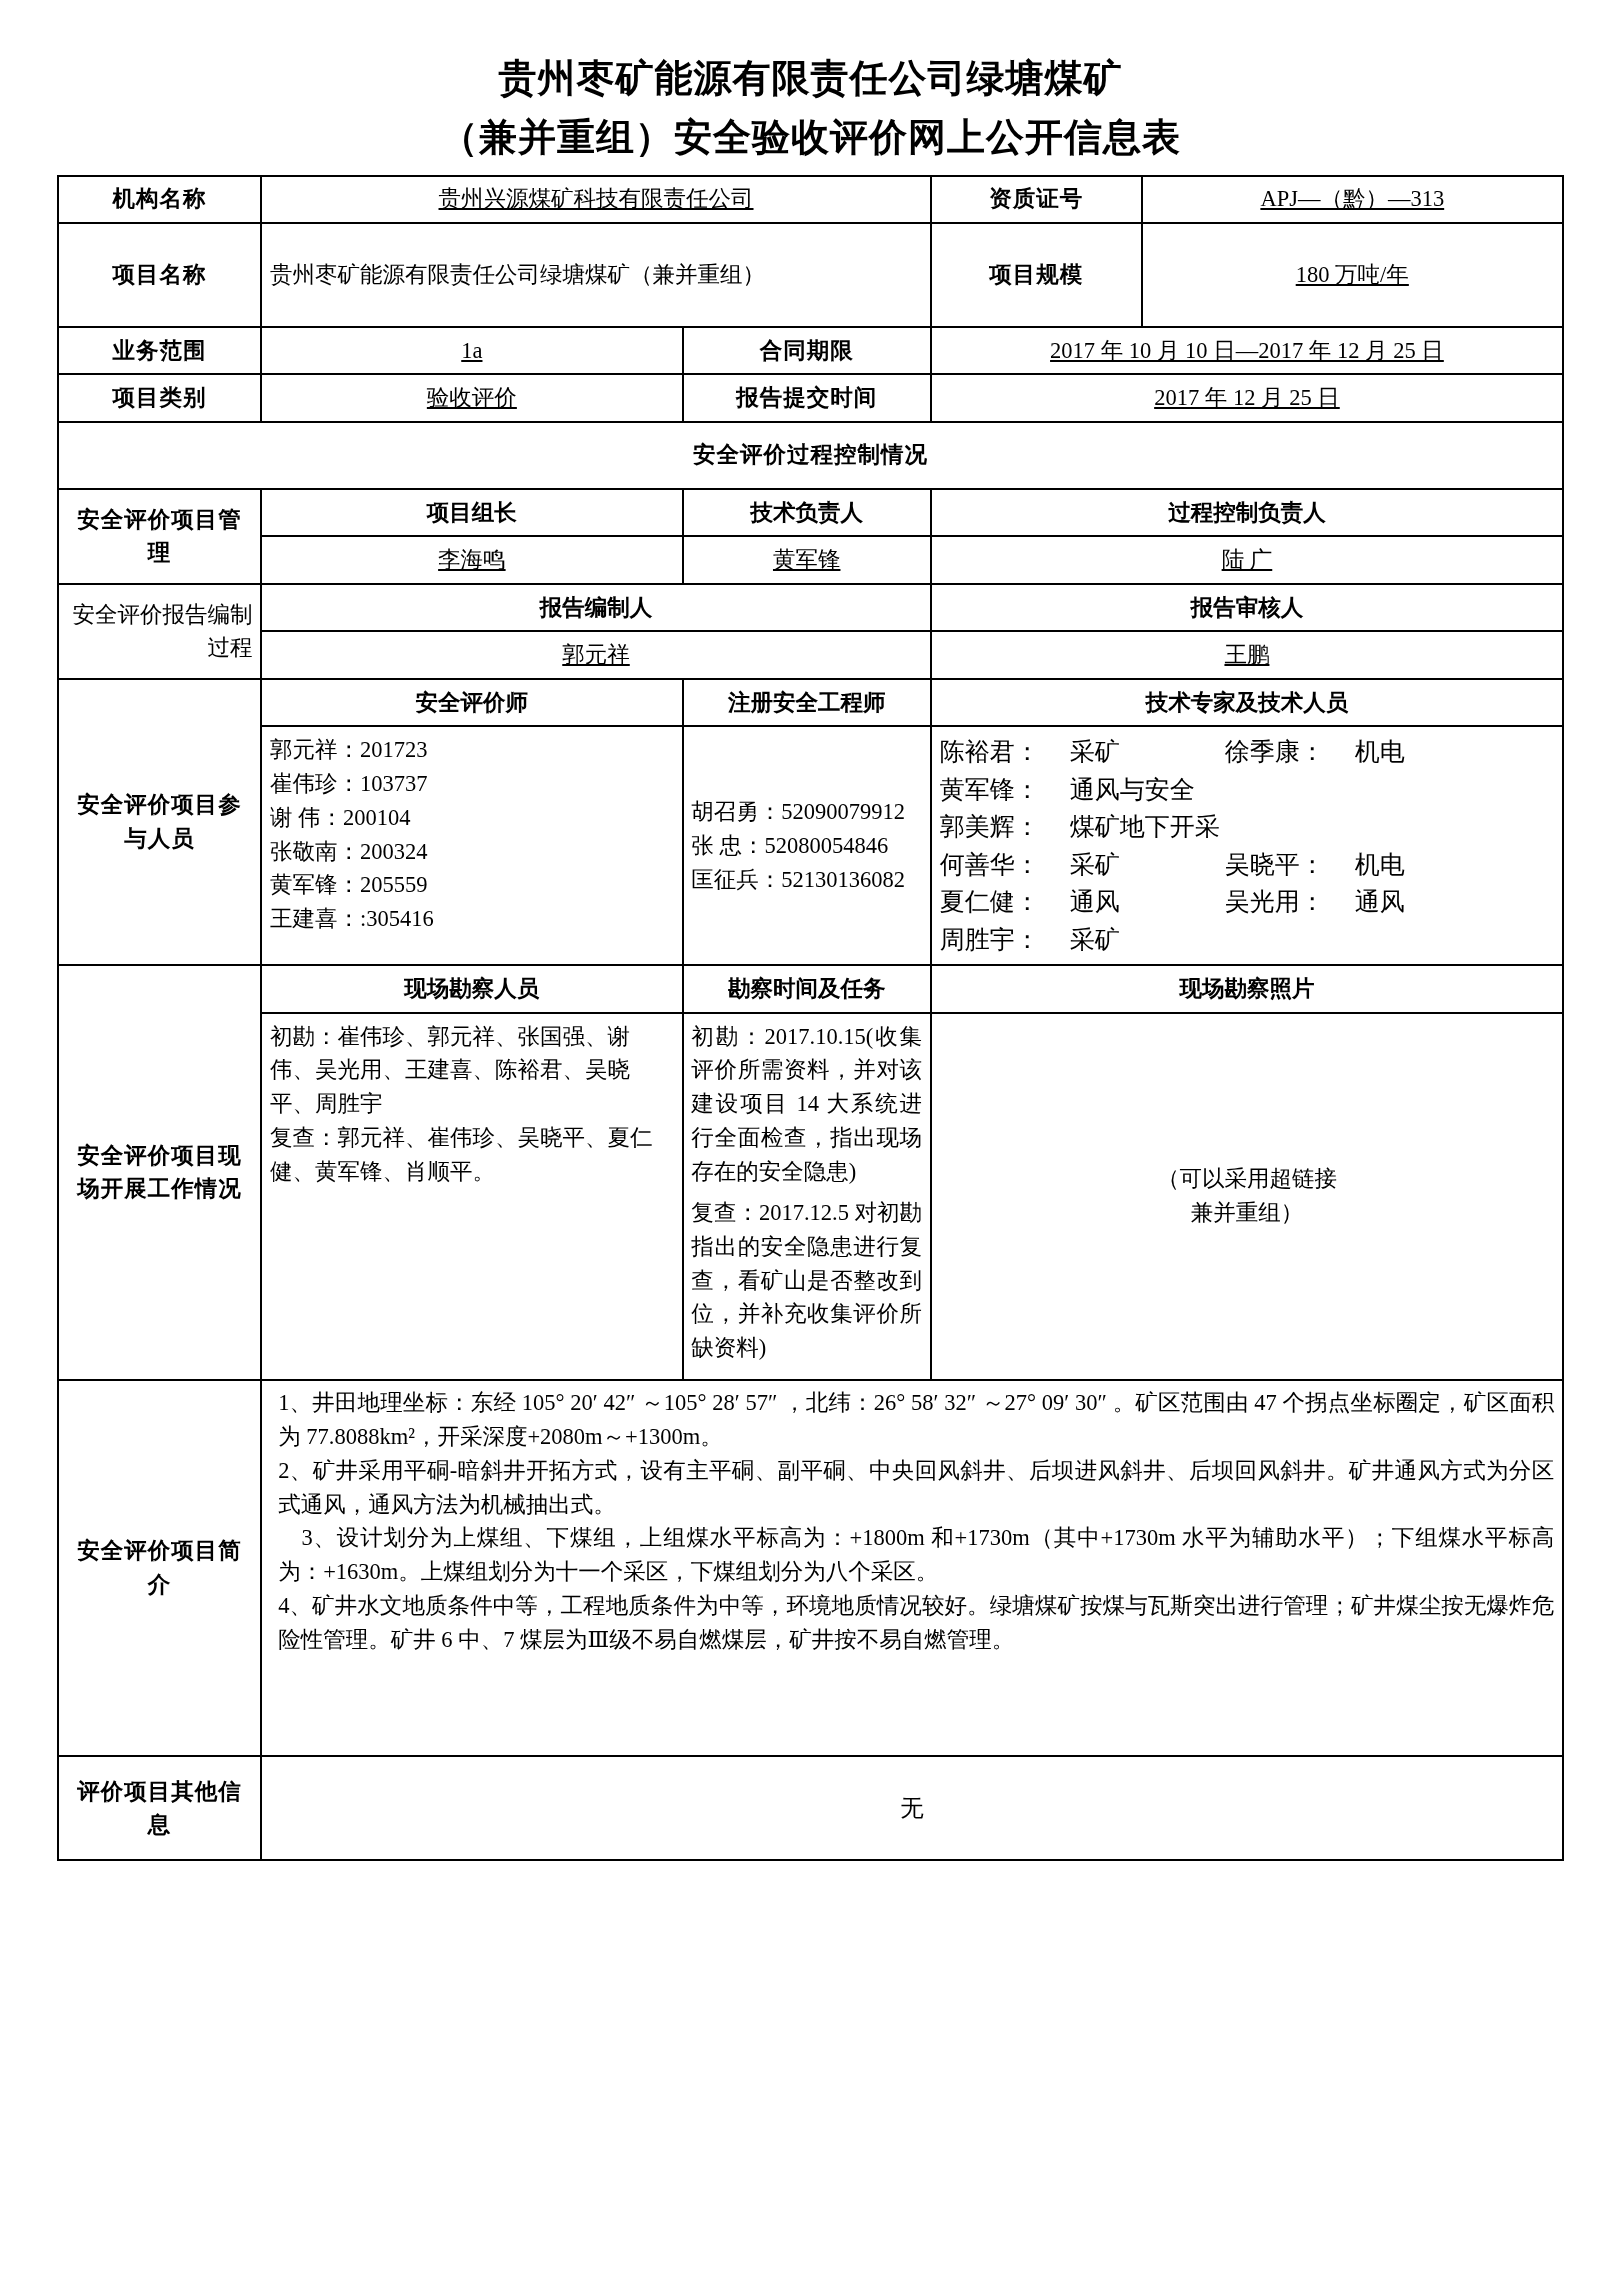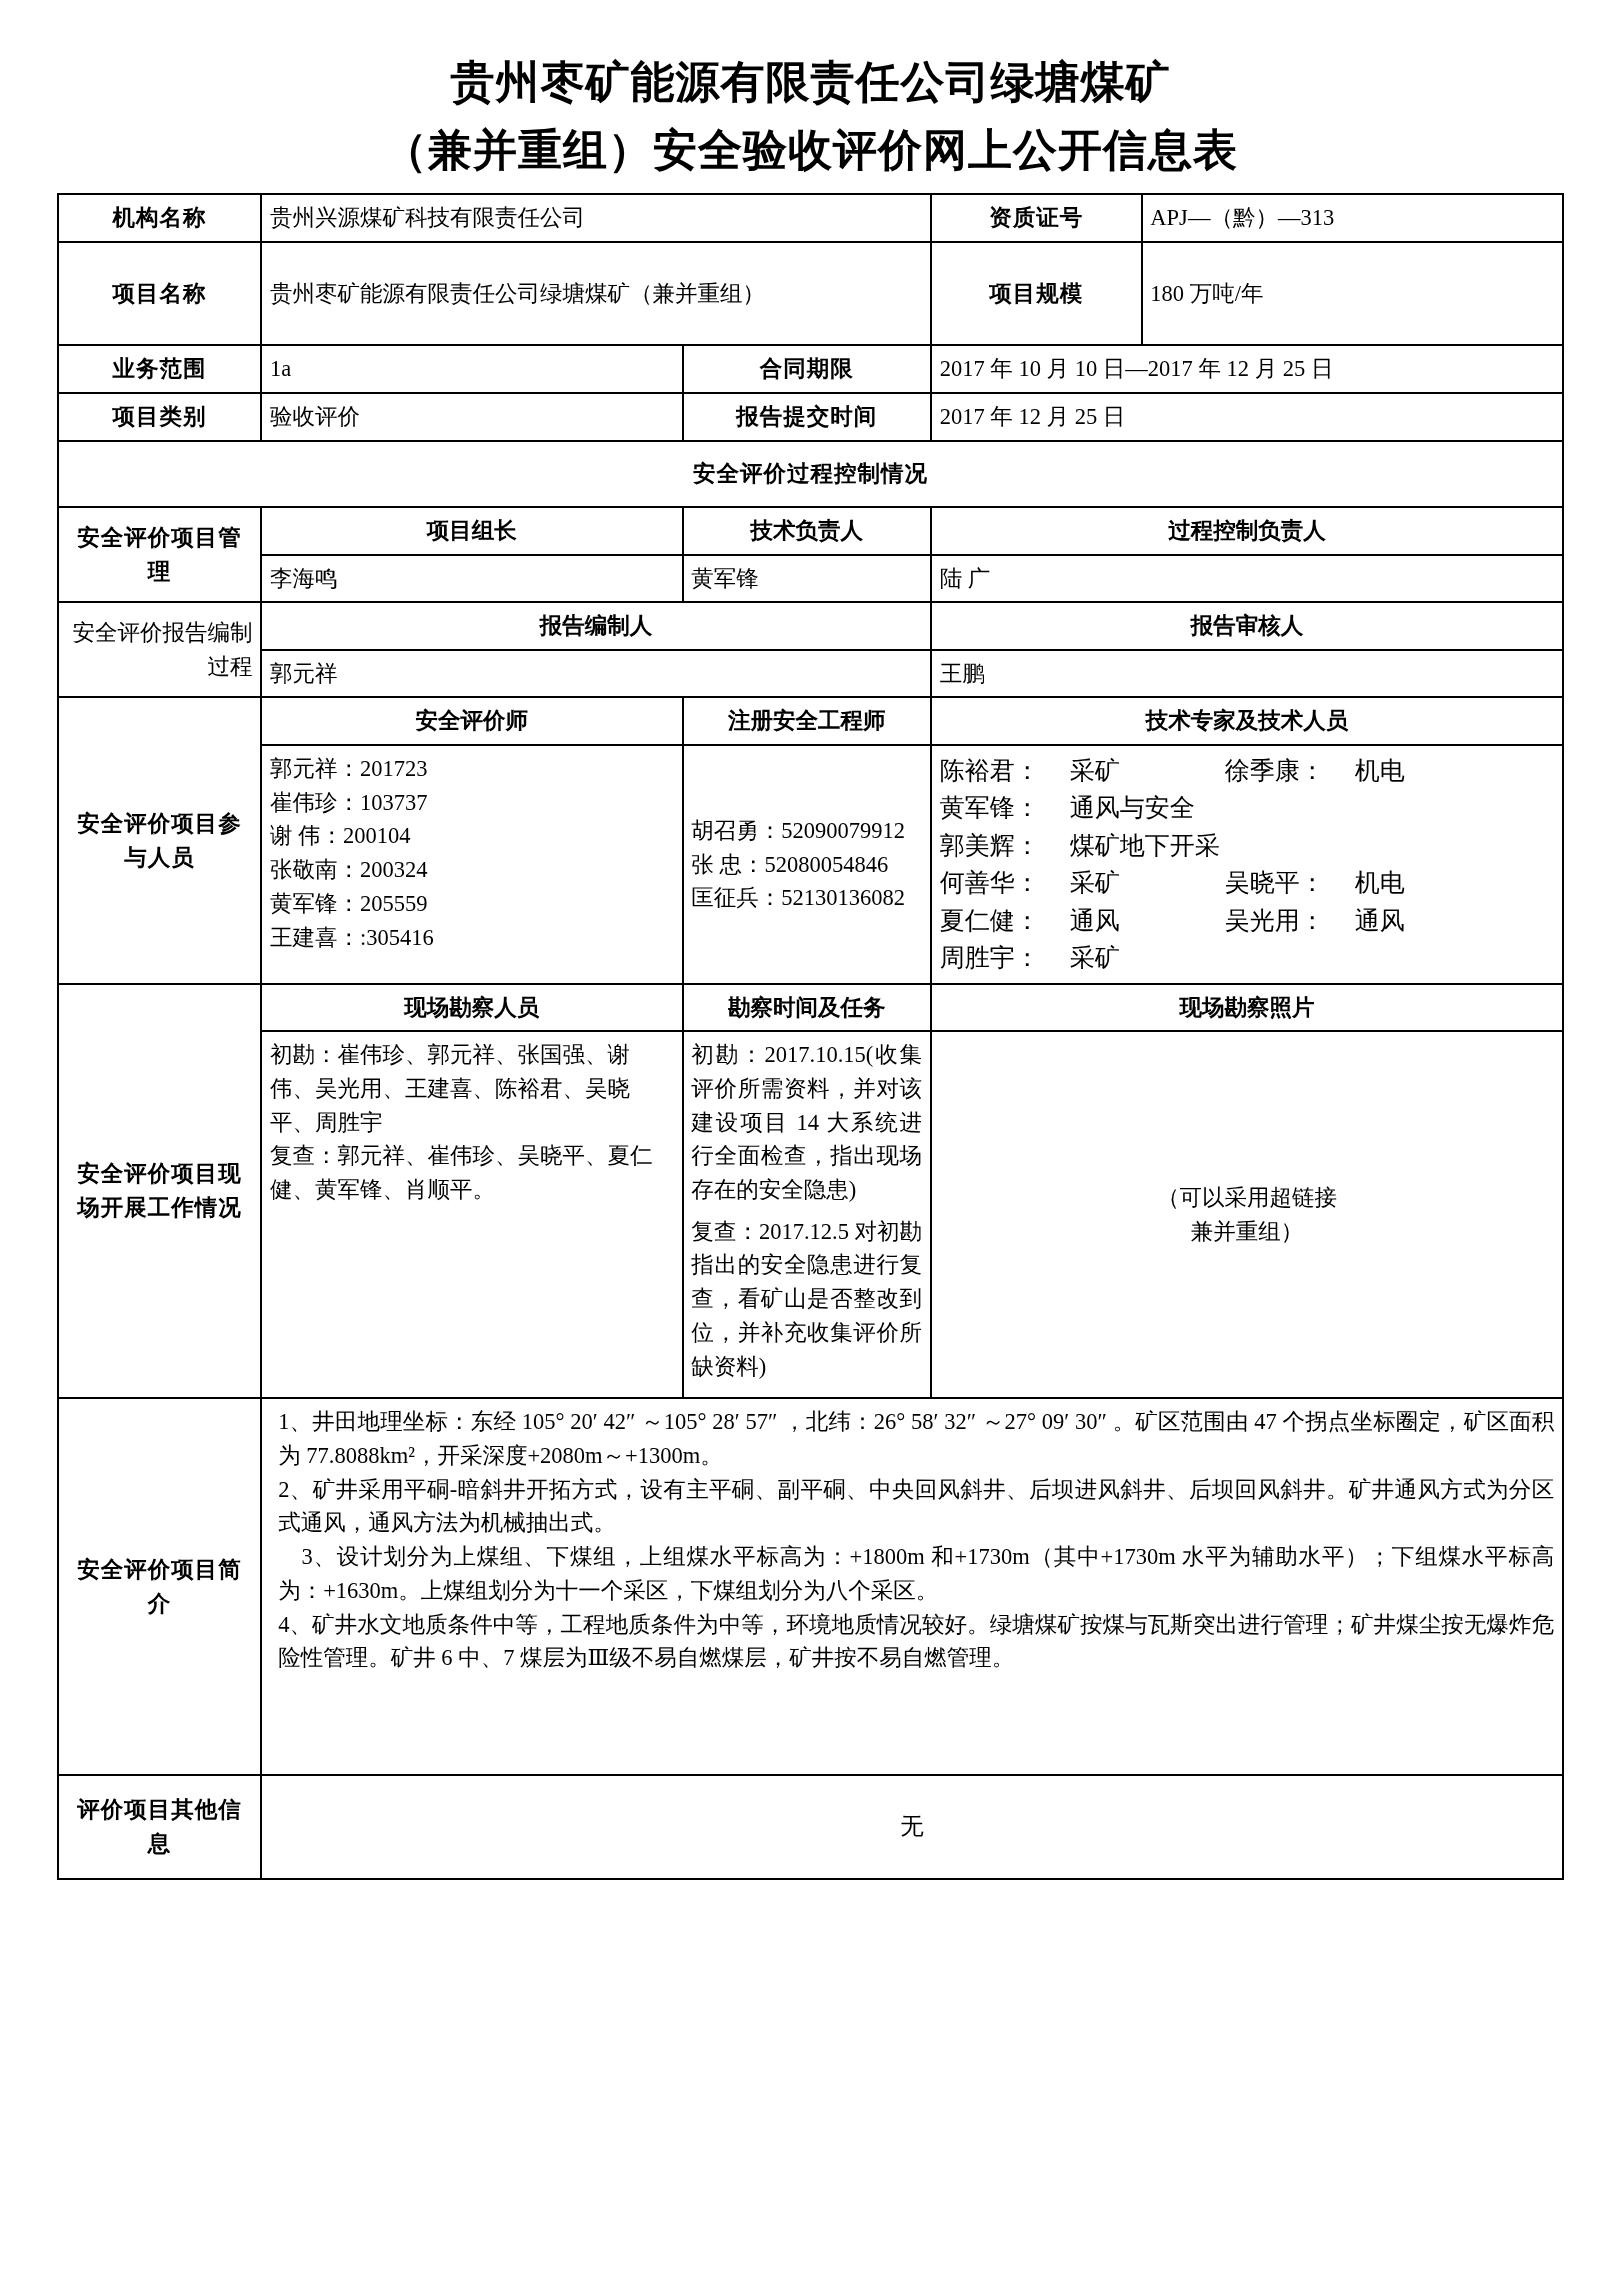--- a/index.html
+++ b/index.html
@@ -23,7 +23,7 @@
   .doc-title {
     text-align: center;
     font-weight: bold;
-    font-size: 44px;
+    font-size: 38px;
     line-height: 1.55;
     letter-spacing: 1px;
     margin: 0 0 5.9px 0;

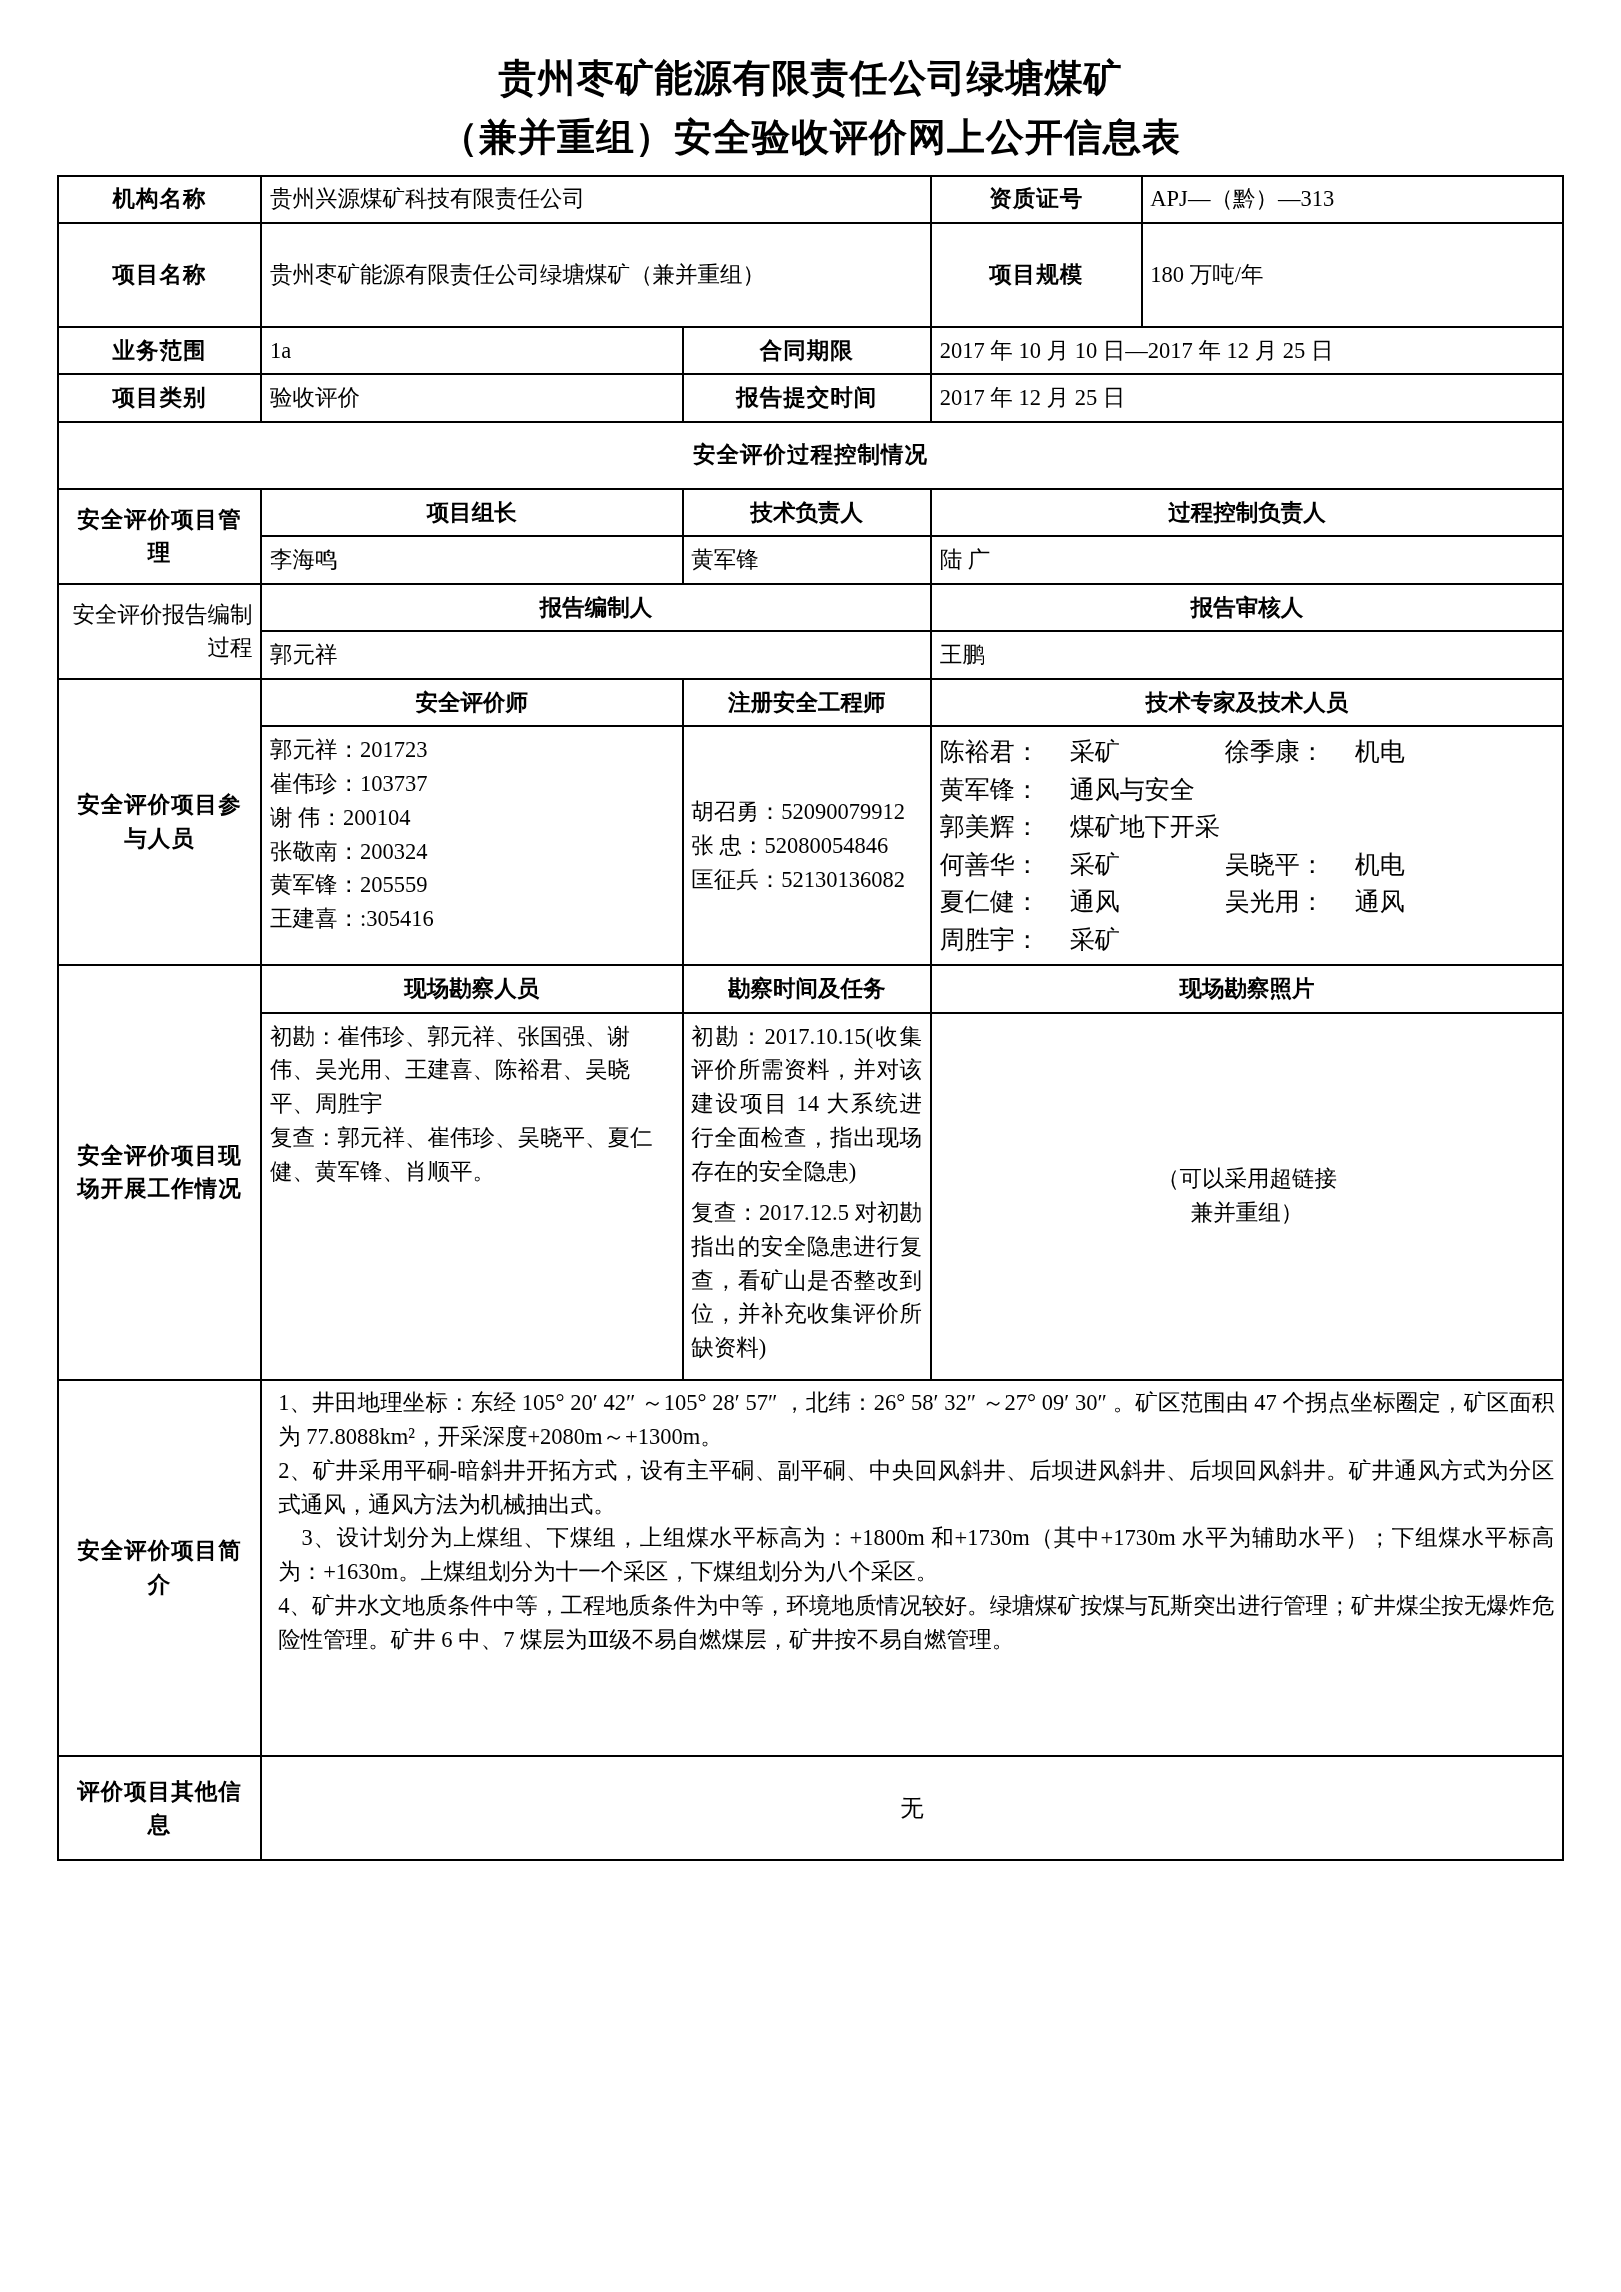--- a/index.html
+++ b/index.html
@@ -70,7 +70,9 @@
     font-size: 25.5px;
   }
   .val {
+    text-align: center;
     font-size: 23.5px;
+    text-decoration: underline;
   }
   .val-left {
     text-align: left;

